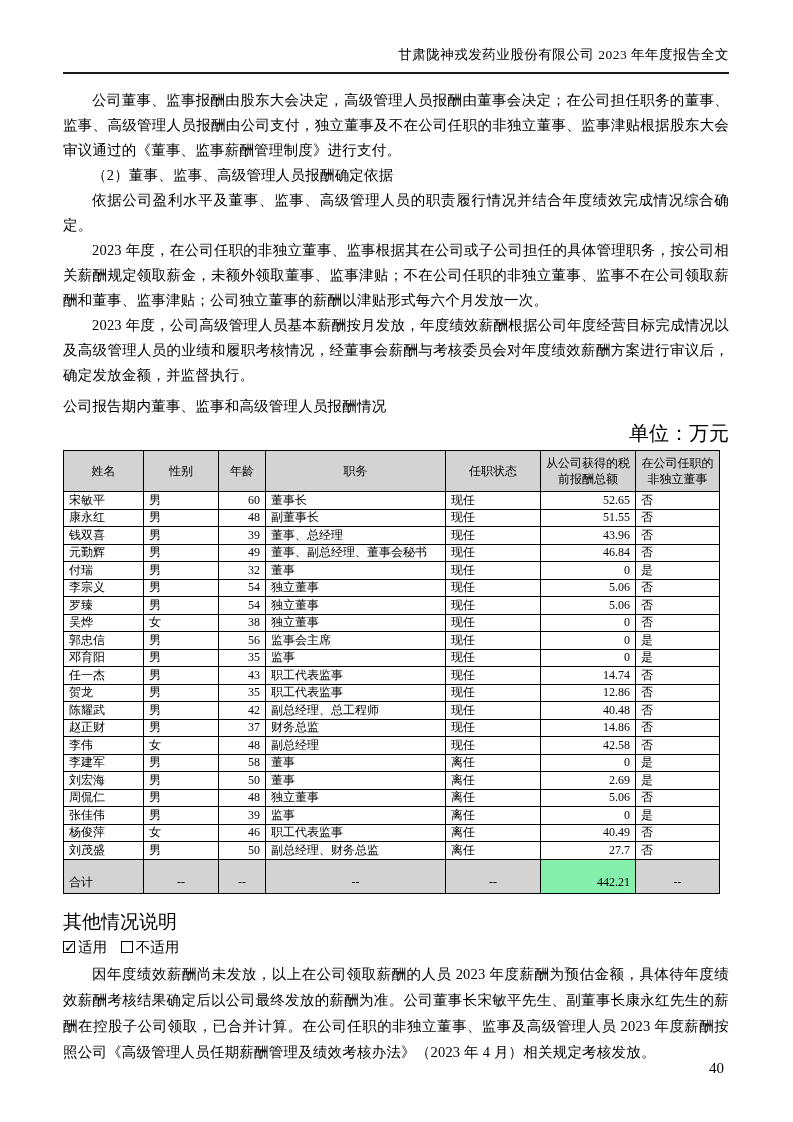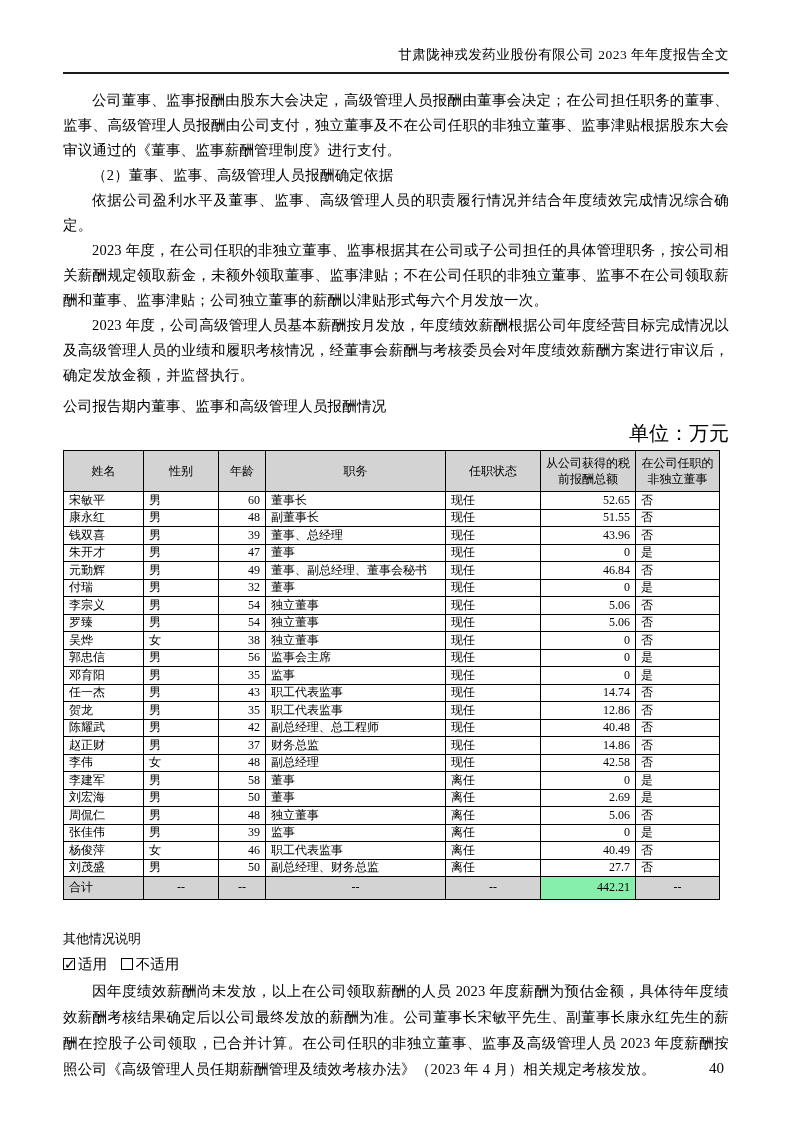--- a/index.html
+++ b/index.html
@@ -131,15 +131,6 @@
           <td class="al-left">否</td>
         </tr>
         <tr>
-          <td class="al-left">朱开才</td>
-          <td class="al-left">男</td>
-          <td class="al-right age-cell">47</td>
-          <td class="al-left">董事</td>
-          <td class="al-left">现任</td>
-          <td class="al-right amount-col">0</td>
-          <td class="al-left">是</td>
-        </tr>
-        <tr>
           <td class="al-left">元勤辉</td>
           <td class="al-left">男</td>
           <td class="al-right age-cell">49</td>

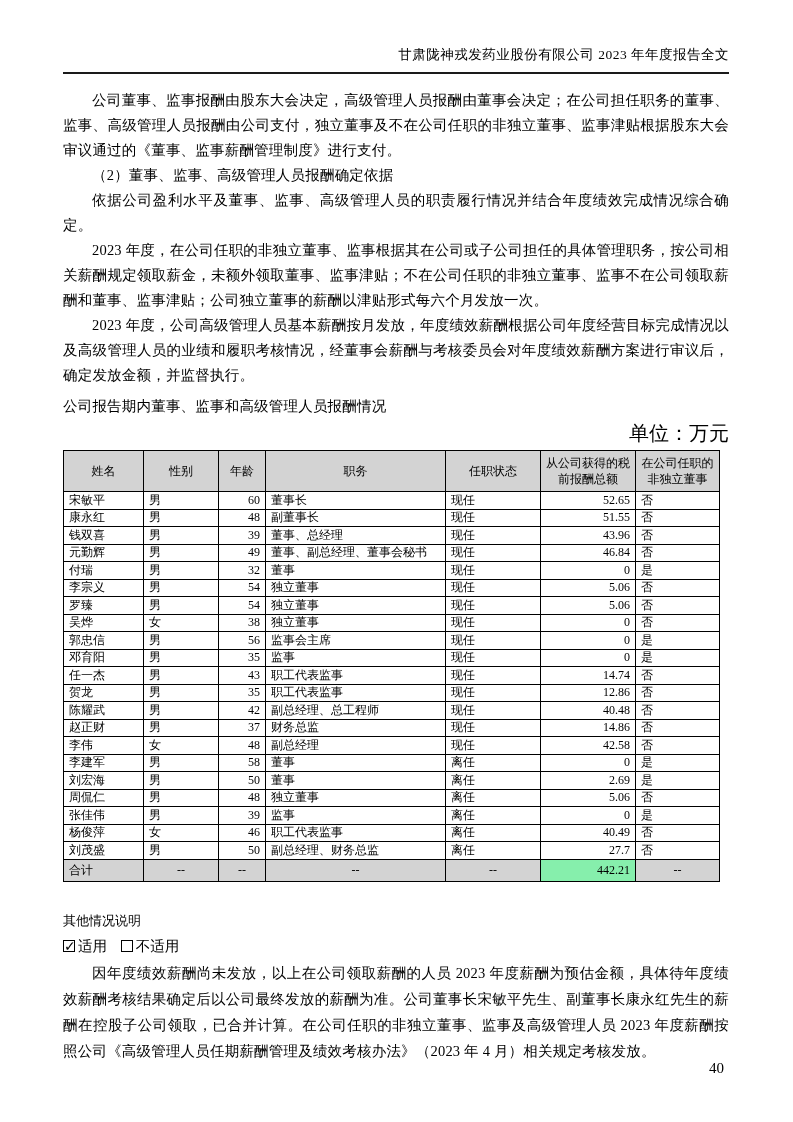--- a/index.html
+++ b/index.html
@@ -41,7 +41,7 @@
   col.c3{width:180px} col.c4{width:95px} col.c5{width:95px} col.c6{width:84px}
   .al-left{text-align:left} .al-center{text-align:center} .al-right{text-align:right}
   td.age-cell{padding-right:9px} td.amount-col{padding-right:7px}
-  tr.total-row td { background:#d3d3d3; padding-top:4px; padding-bottom:4px;margin-top:48px; }
+  tr.total-row td { background:#d3d3d3; padding-top:16px; padding-bottom:4px;margin-top:48px; }
   tr.total-row td.amount-cell { background:#86efac; }
 
   .notes-heading { font-size:13px; line-height:25px; margin-top:26px; }

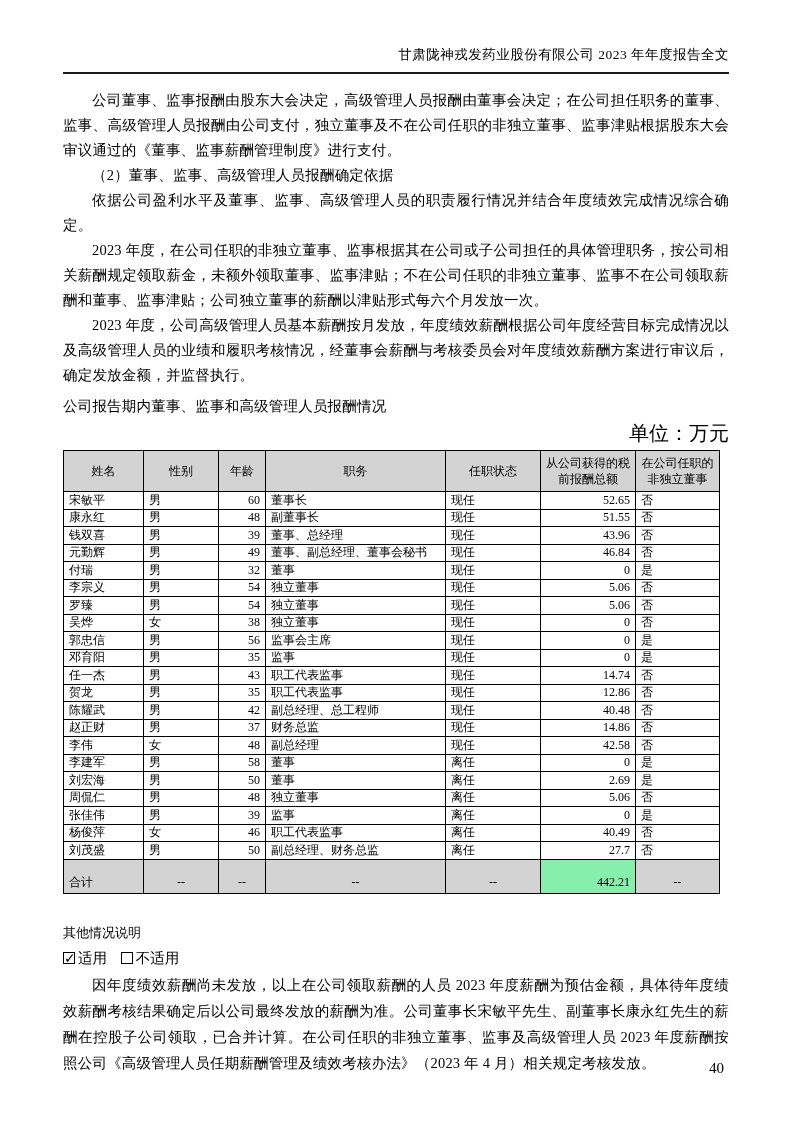--- a/index.html
+++ b/index.html
@@ -44,7 +44,7 @@
   tr.total-row td { background:#d3d3d3; padding-top:16px; padding-bottom:4px;margin-top:48px; }
   tr.total-row td.amount-cell { background:#86efac; }
 
-  .notes-heading { font-size:13px; line-height:25px; margin-top:26px; }
+  .notes-heading { font-size:19px; line-height:25px; margin-top:15px; }
   .apply-line { font-size:14.5px; line-height:25px; margin-top:1px; }
   .cb-group { margin-right:10px; }
   .cb {

